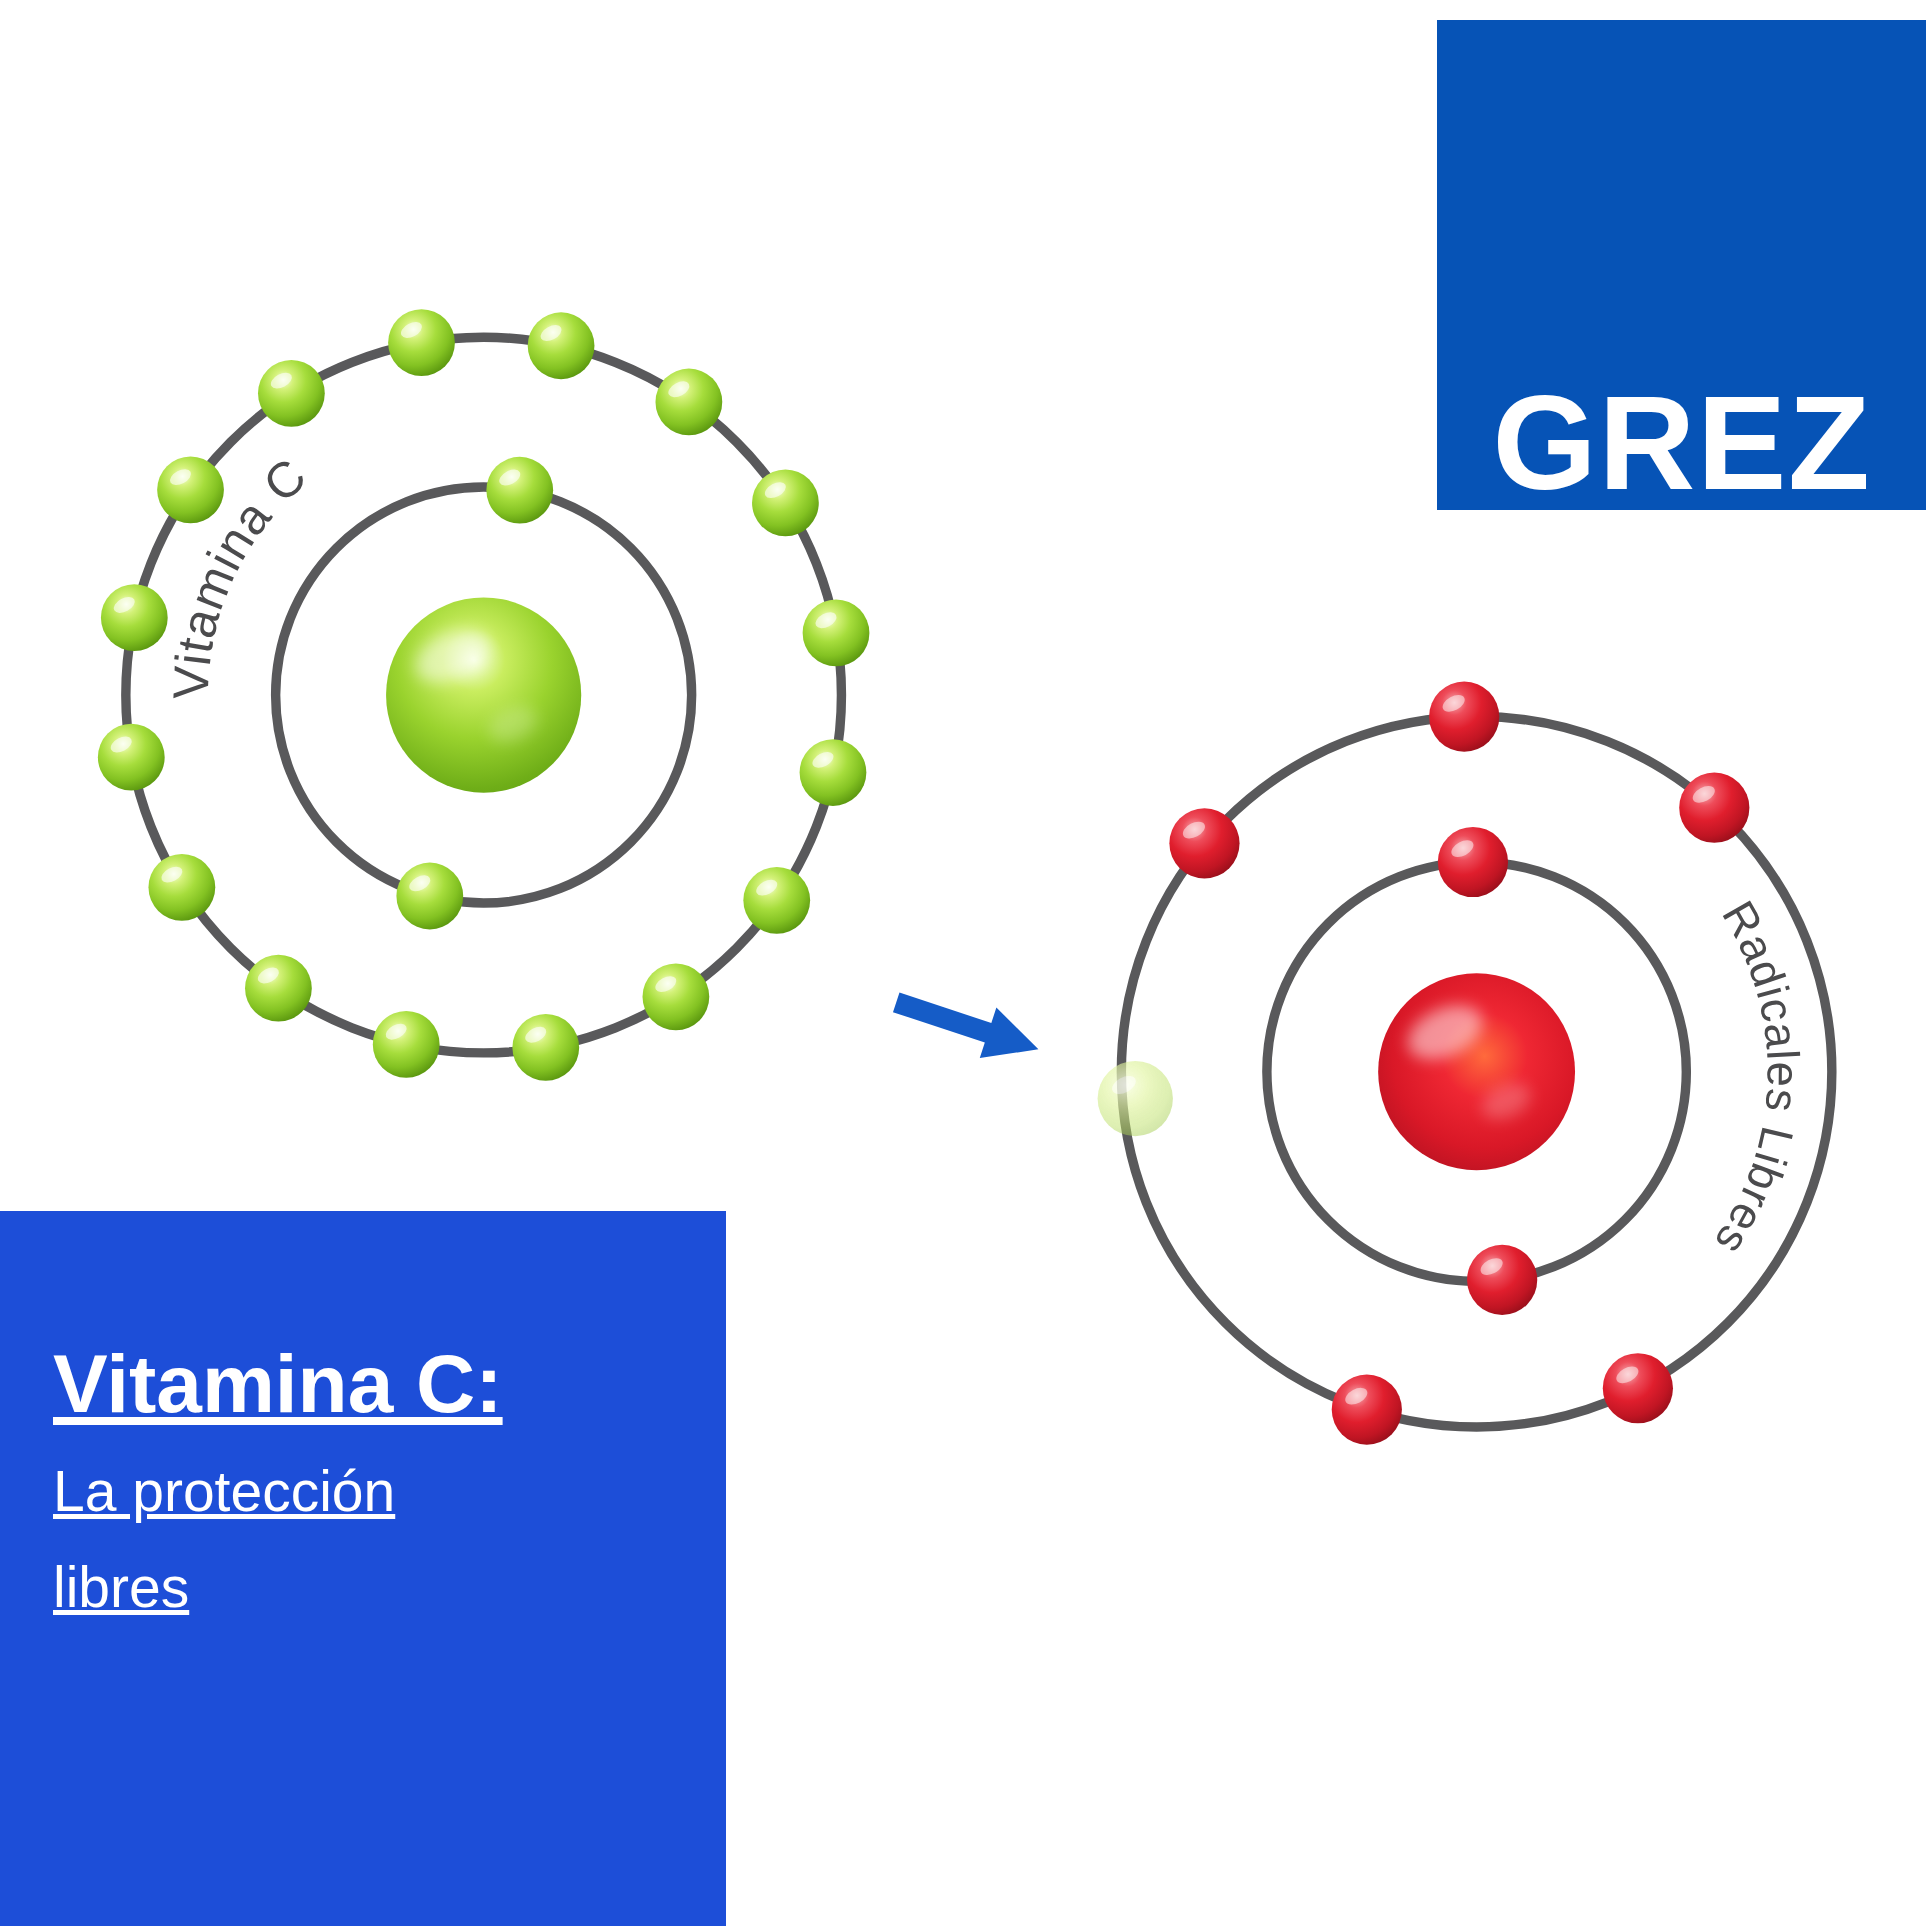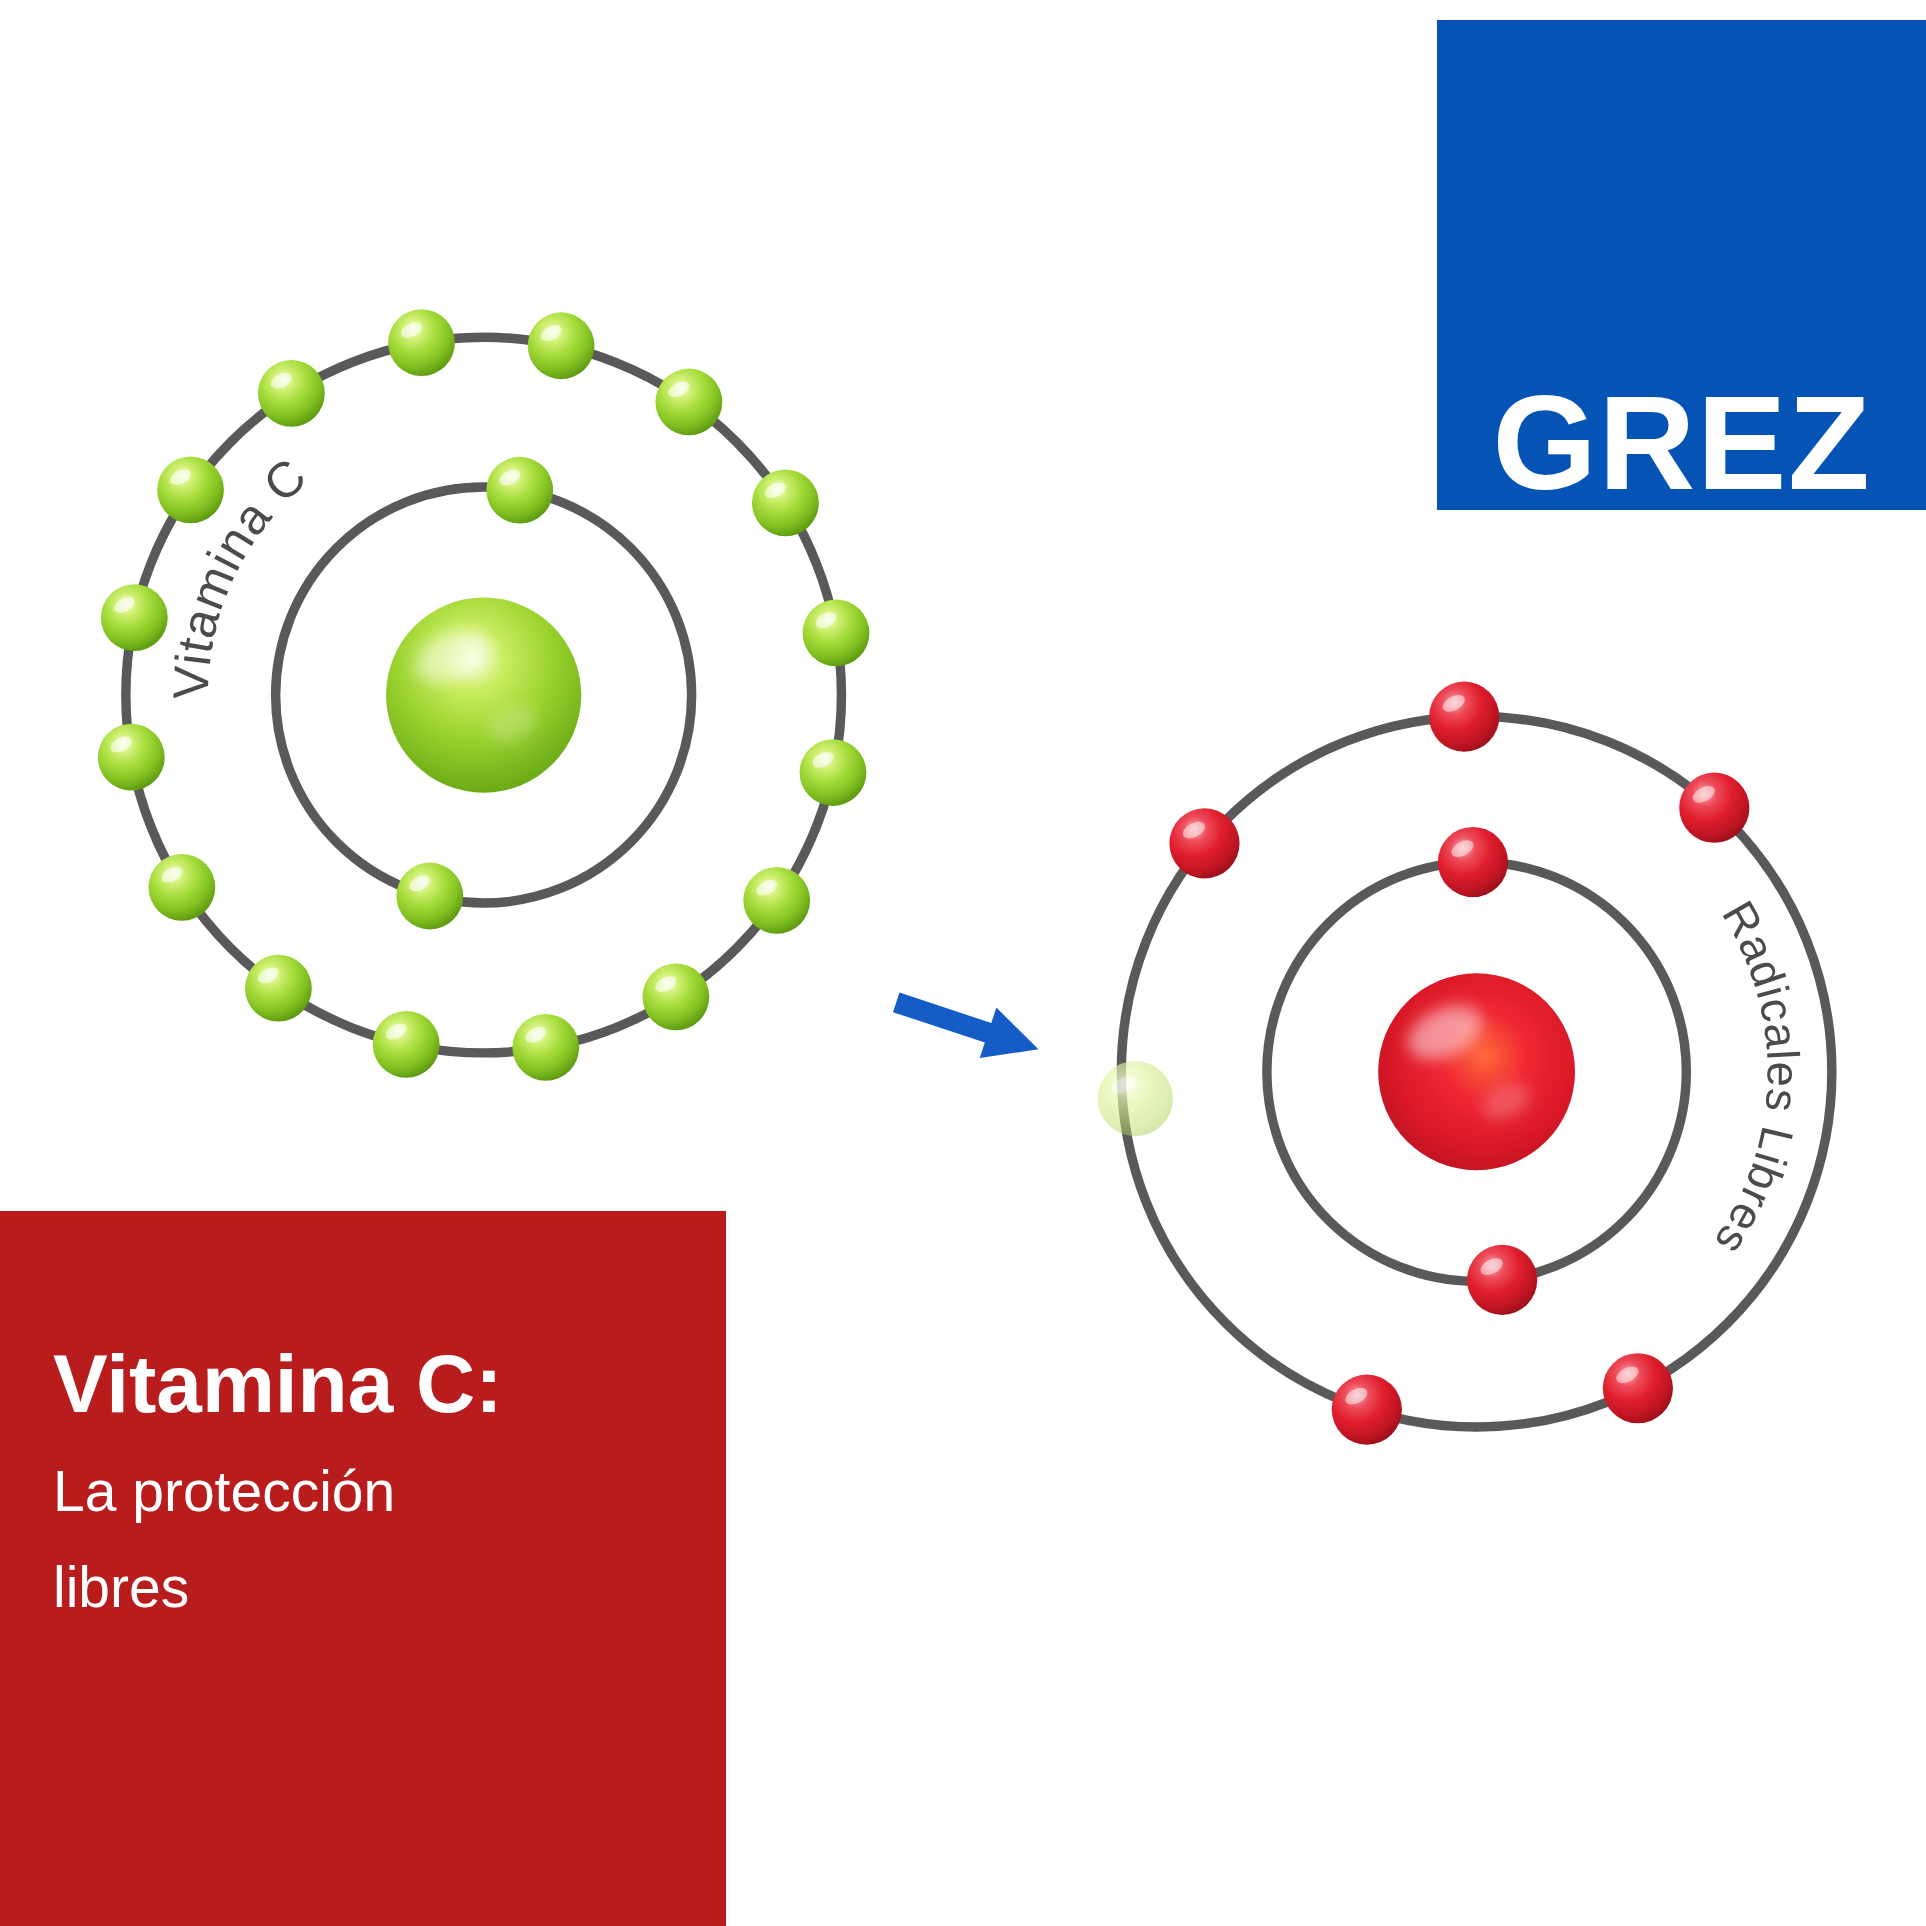--- a/index.html
+++ b/index.html
@@ -197,7 +197,7 @@
     <div class="logo-text">GREZ</div>
   </div>
 
-  <div class="headline-box" style="background: #b91c1c; color: rgb(255, 255, 255);">
+  <div class="headline-box" style="background: #1d4ed8; color: rgb(255, 255, 255); text-decoration: underline;">
     <div class="hl-title">Vitamina C:</div>
     <div id="hl-lines">
         <div class="hl-line">La protección</div>

